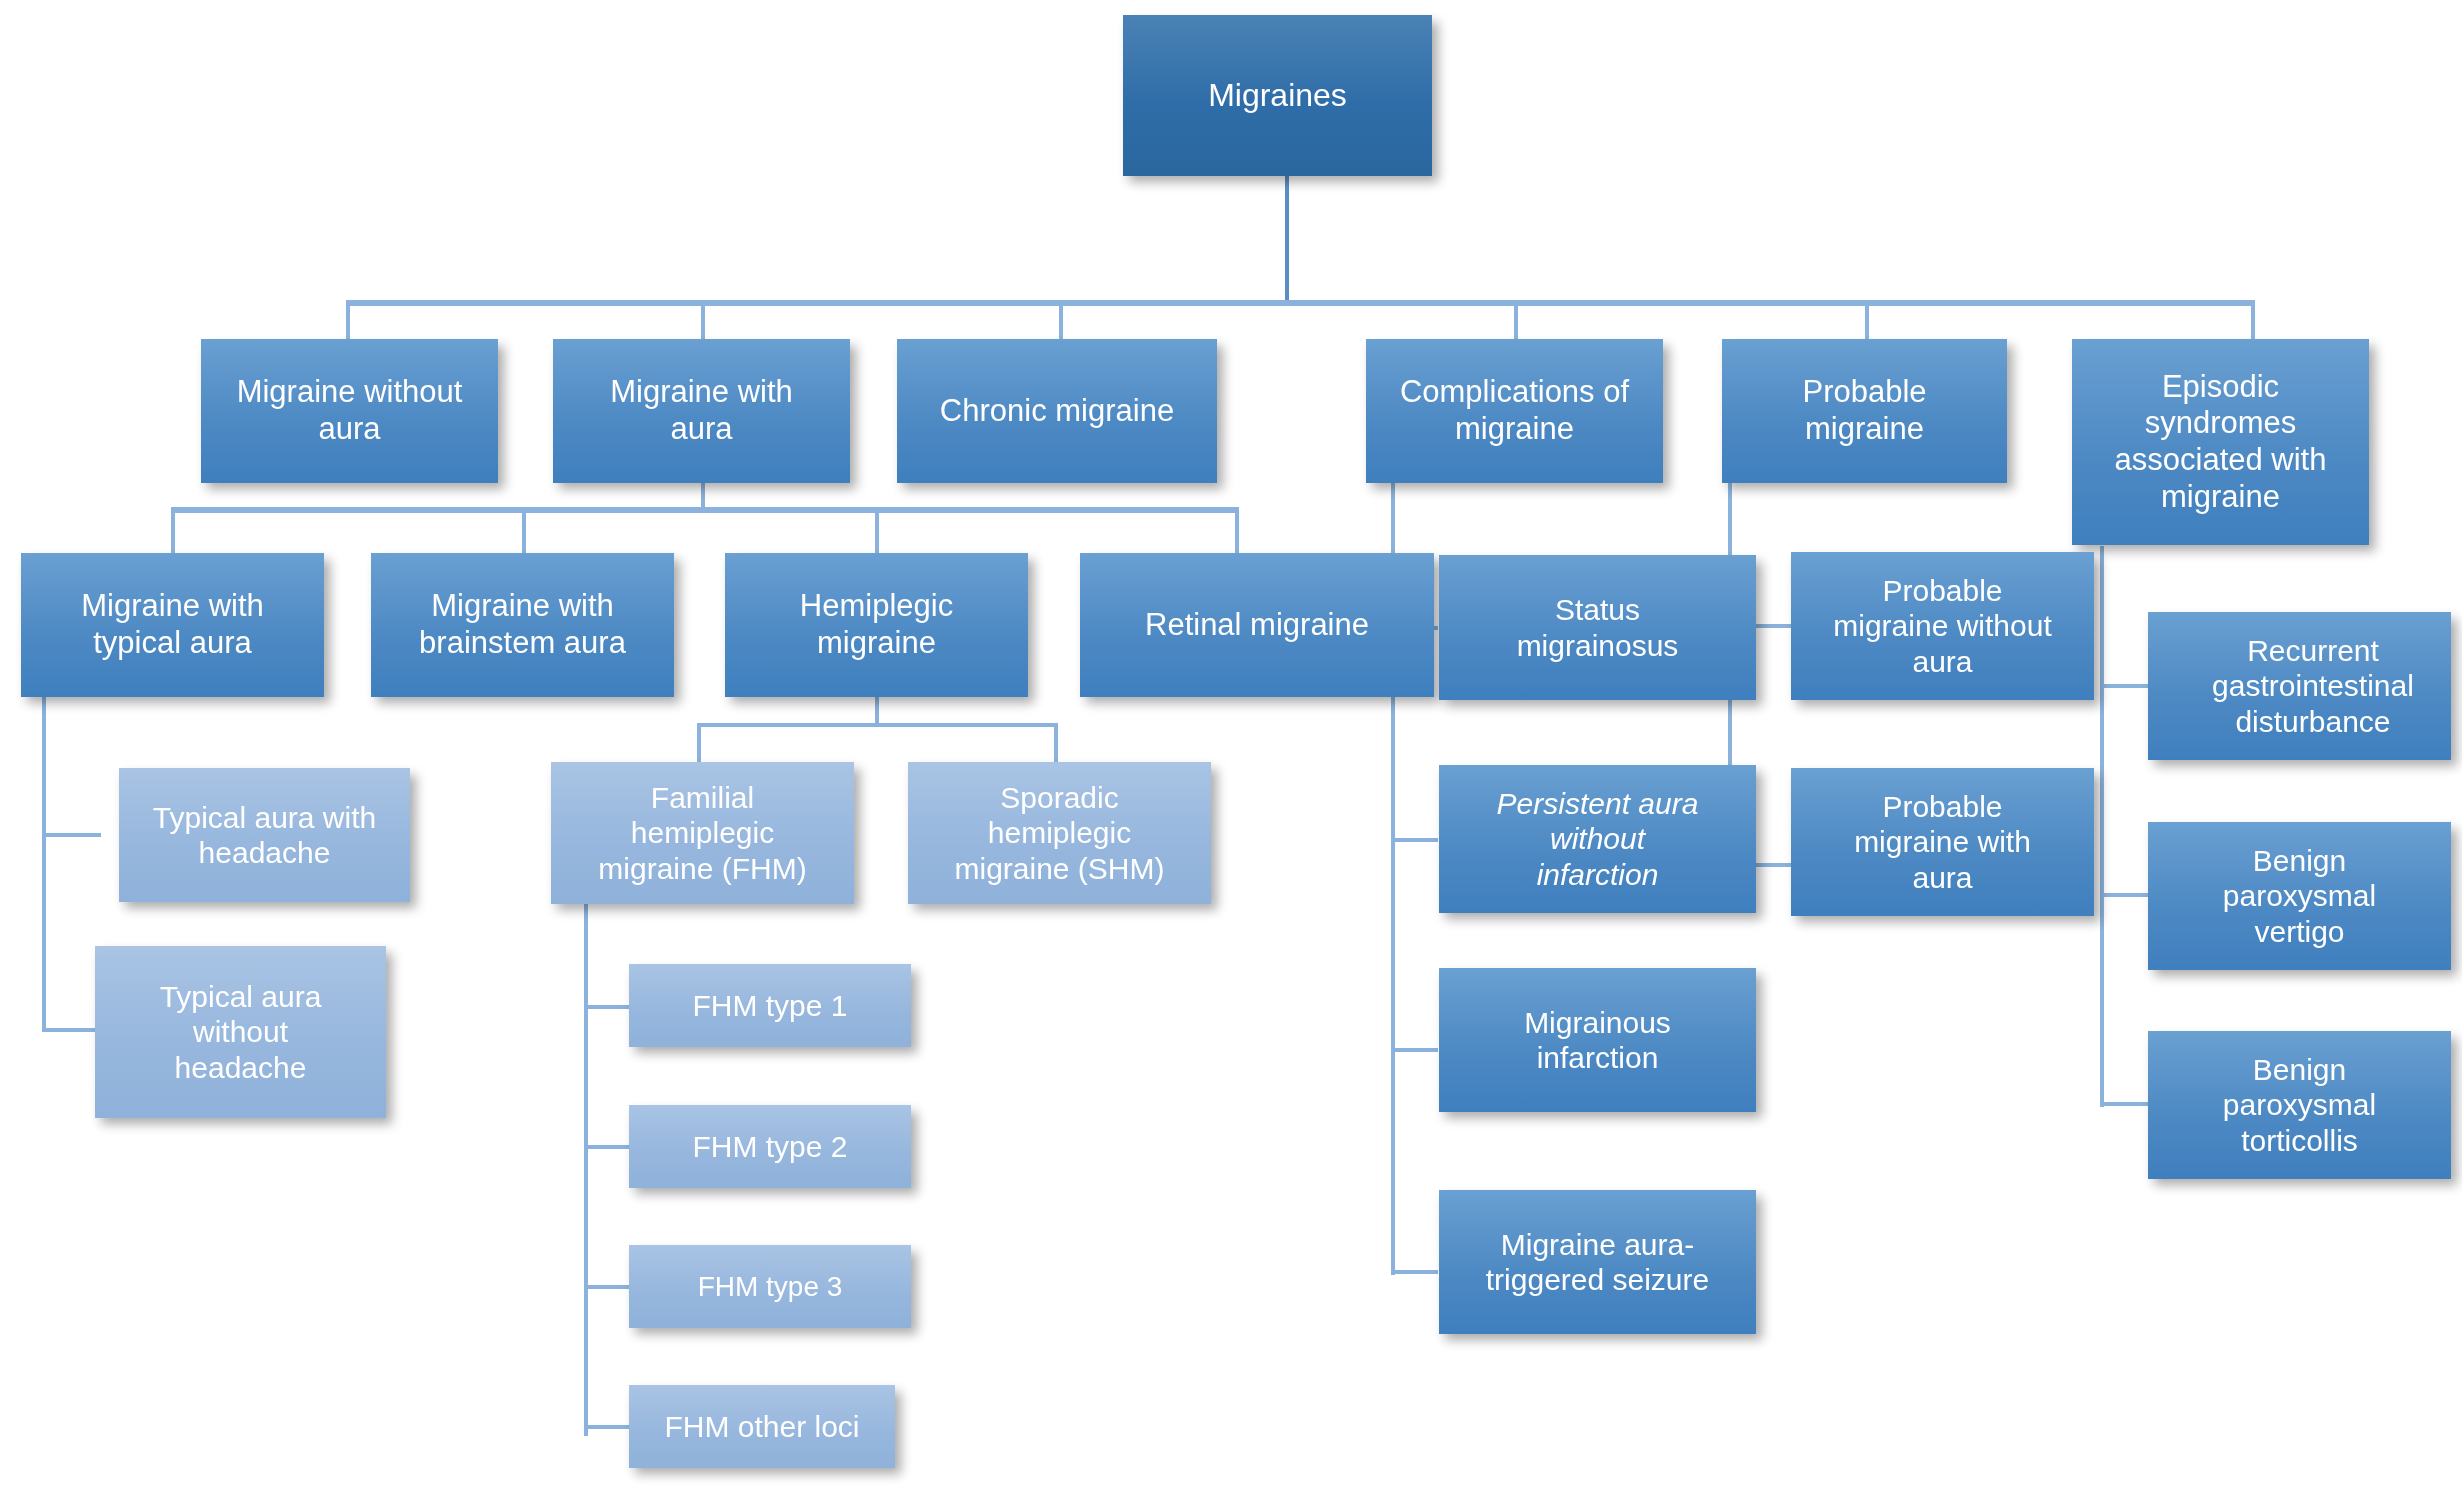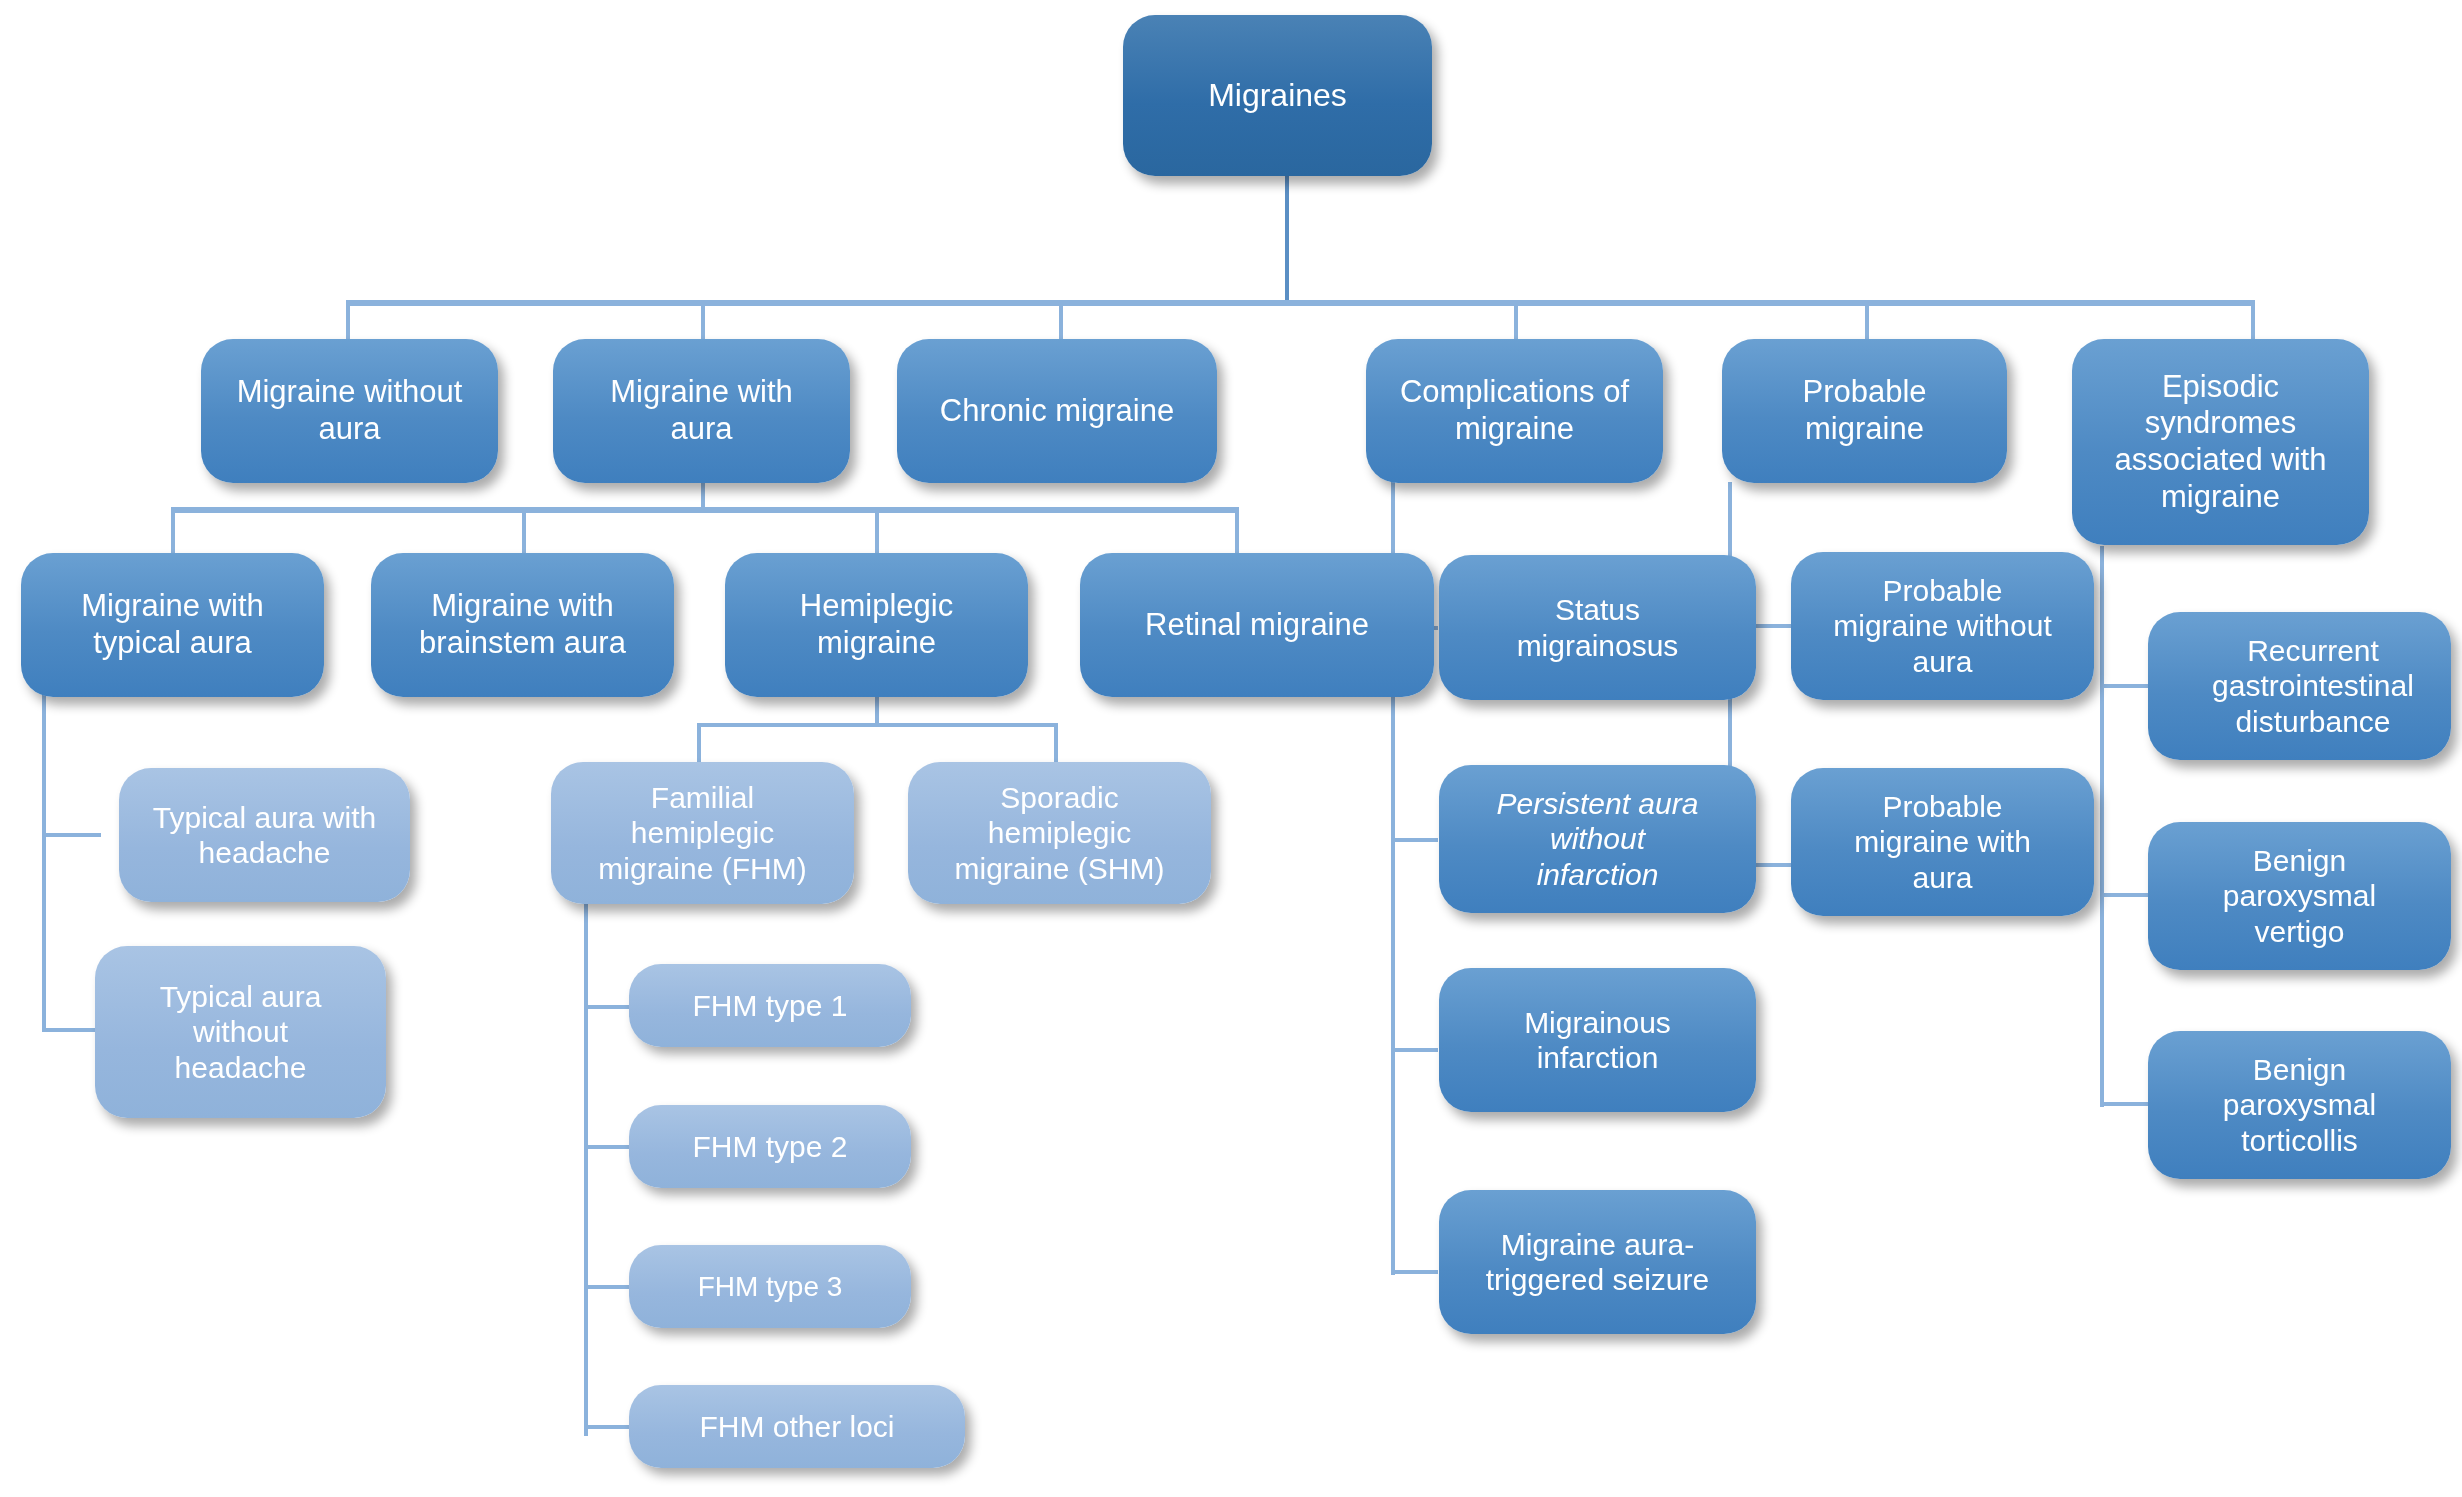--- a/index.html
+++ b/index.html
@@ -29,7 +29,6 @@
     box-shadow: 6px 7.1px 10.7px rgba(0,0,0,0.33);
     z-index: 5;
     white-space: pre-line;
-    border-radius: 32px;
   }
   
   .lvl-root {

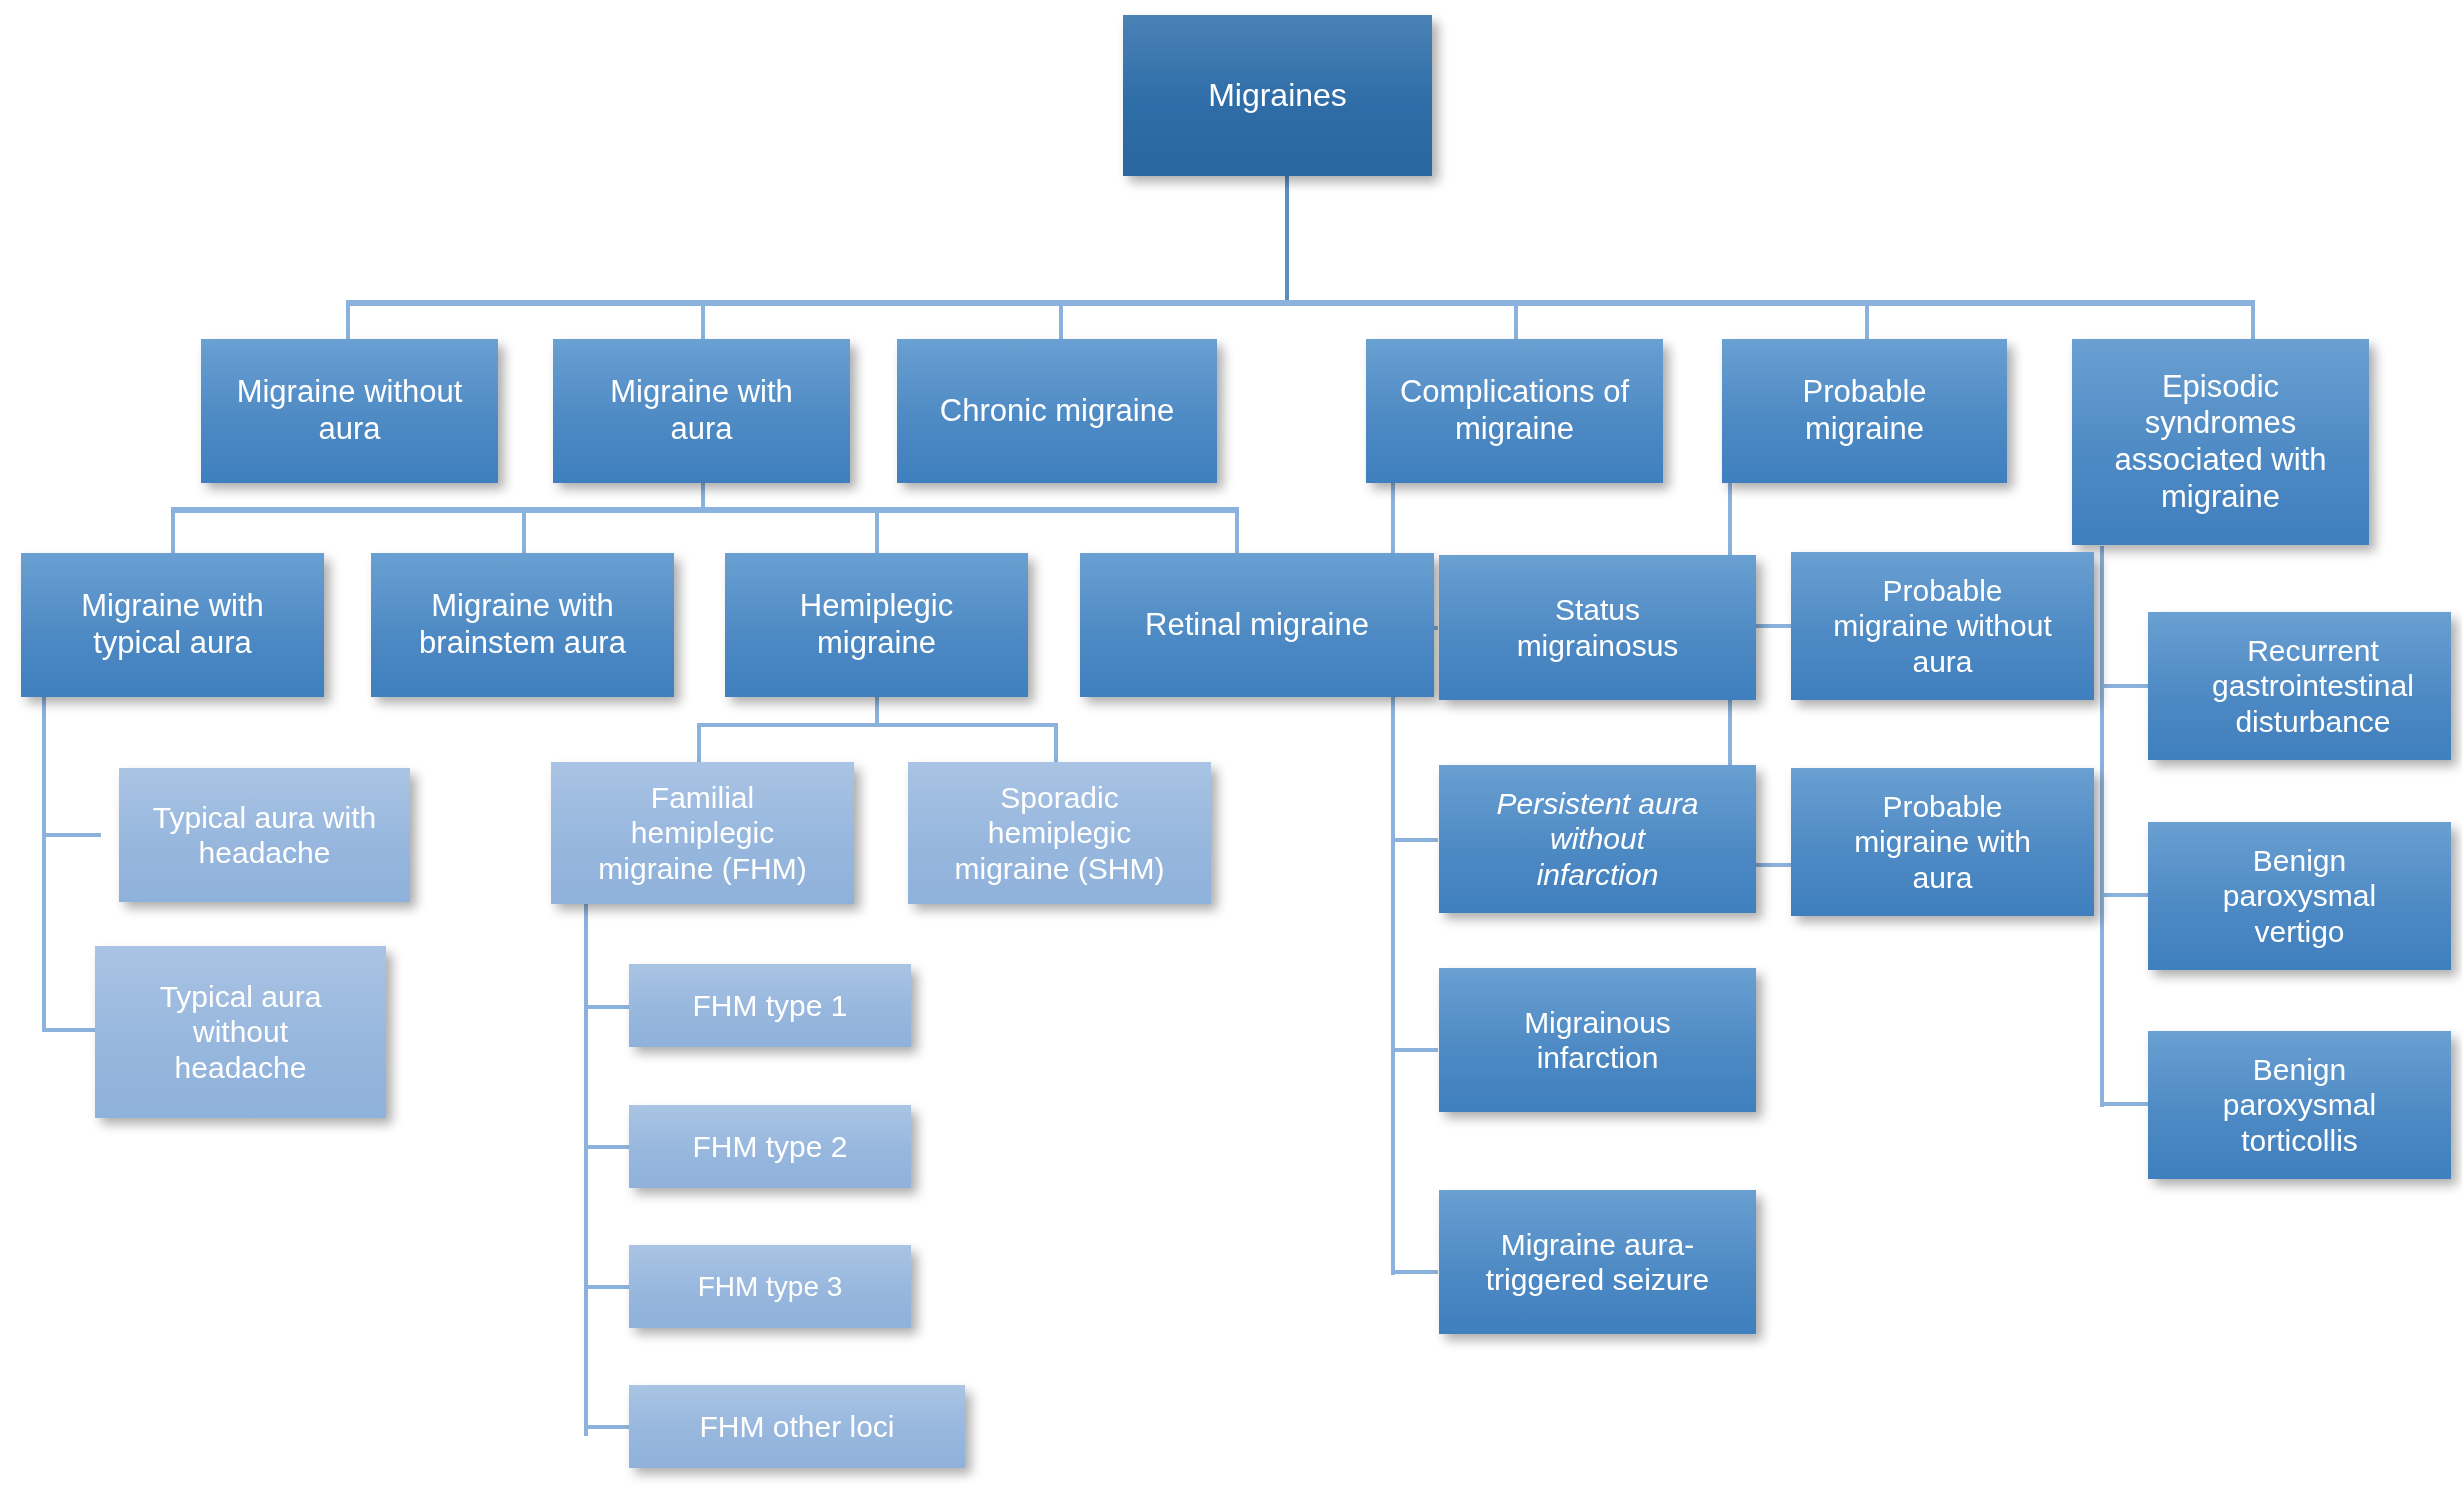--- a/index.html
+++ b/index.html
@@ -144,7 +144,7 @@
   <div class="node lvl-light" style="left:629px; top:964px; width:282px; height:83px; font-size:30px;">FHM type 1</div>
   <div class="node lvl-light" style="left:629px; top:1105px; width:282px; height:83px; font-size:30px;">FHM type 2</div>
   <div class="node lvl-light" style="left:629px; top:1245px; width:282px; height:83px; font-size:28px;">FHM type 3</div>
-  <div class="node lvl-light" style="left:629px; top:1385px; width:336px; height:83px; font-size:30px;">FHM  other loci</div>
+  <div class="node lvl-light" style="left:629px; top:1385px; width:266px; height:83px; font-size:30px;">FHM  other loci</div>
 
   <div class="node lvl-mid" style="left:1439px; top:555px; width:317px; height:145px; font-size:30px;">Status
 migrainosus</div>

